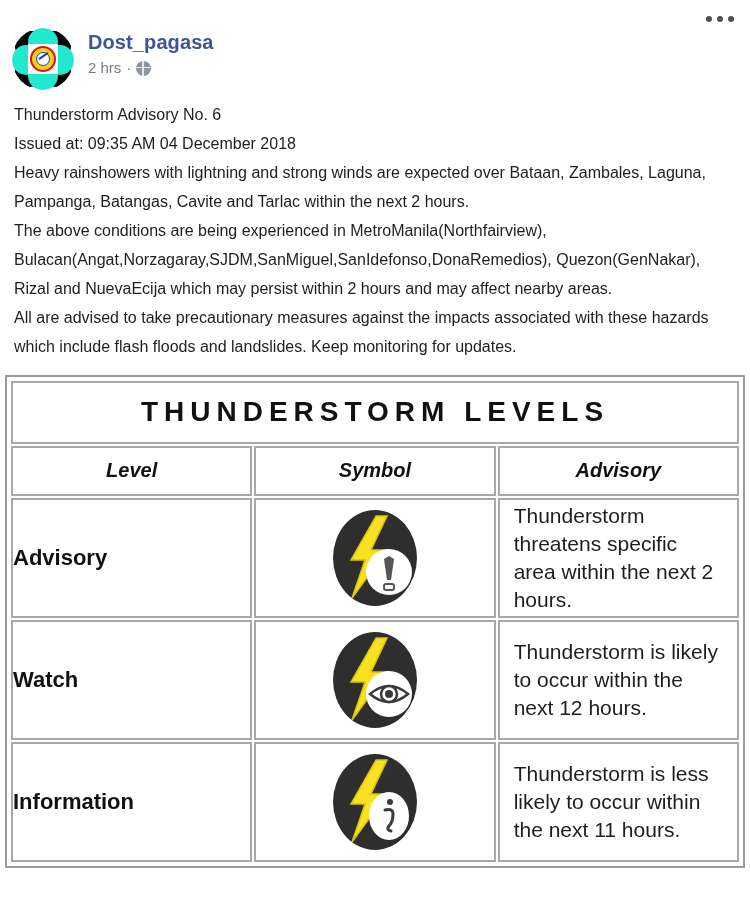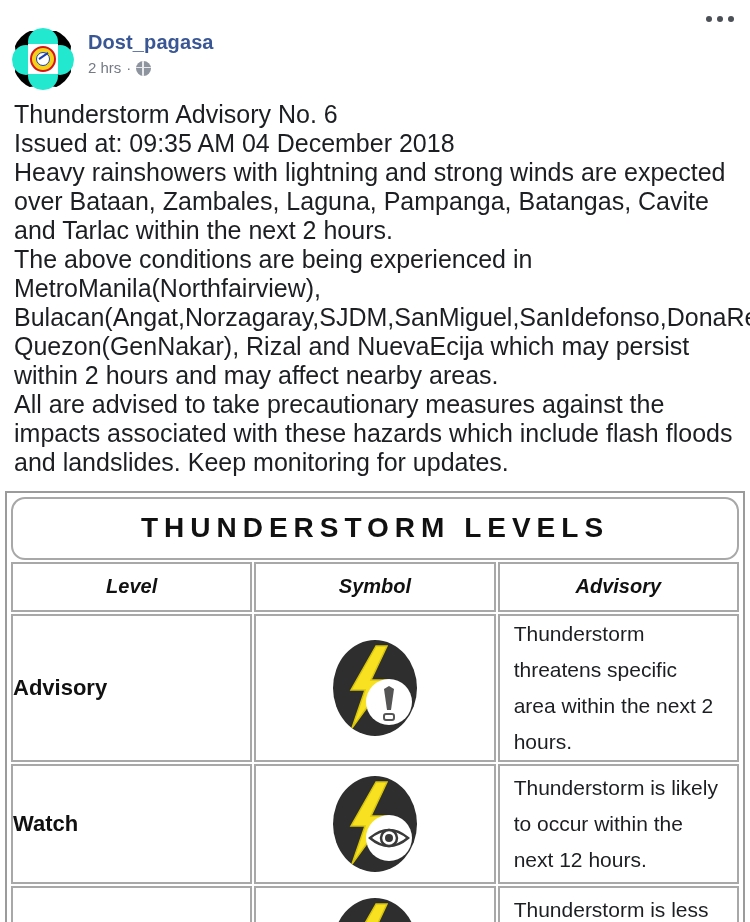--- a/index.html
+++ b/index.html
@@ -136,7 +136,7 @@
   
   .post-body {
     padding: 6px 14px 0 14px;
-    font-size: 25px;
+    font-size: 16px;
     line-height: 29px;
     color: #1c1e21;
   }

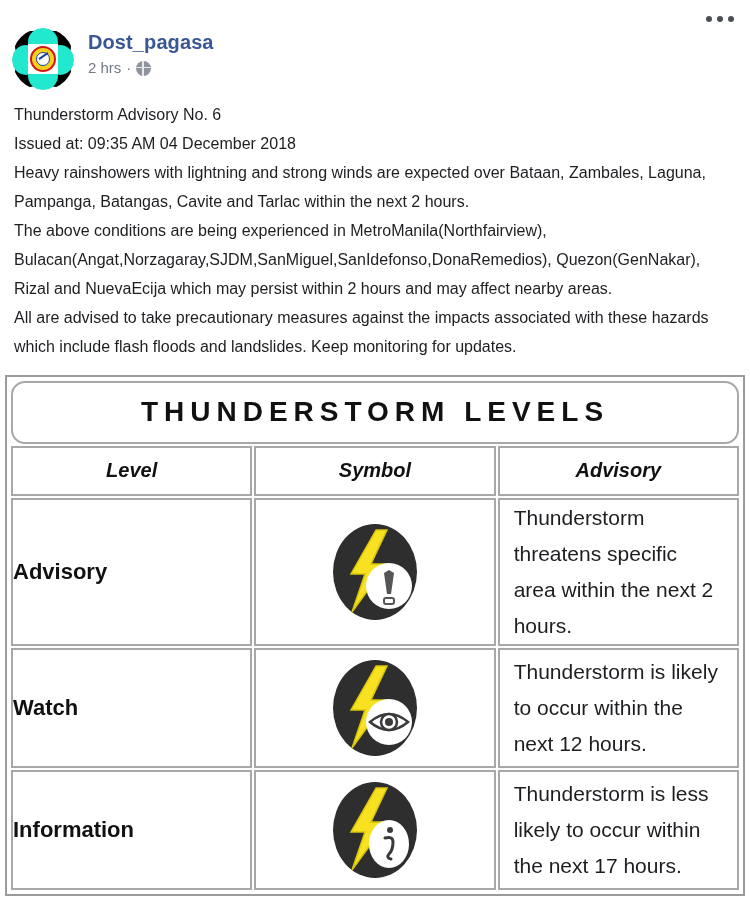--- a/index.html
+++ b/index.html
@@ -168,7 +168,6 @@
     letter-spacing: 6px;
     padding: 13px 0 14px 0;
     color: #111111;
-    border-radius: 14px;
   }
 
   .col-head {

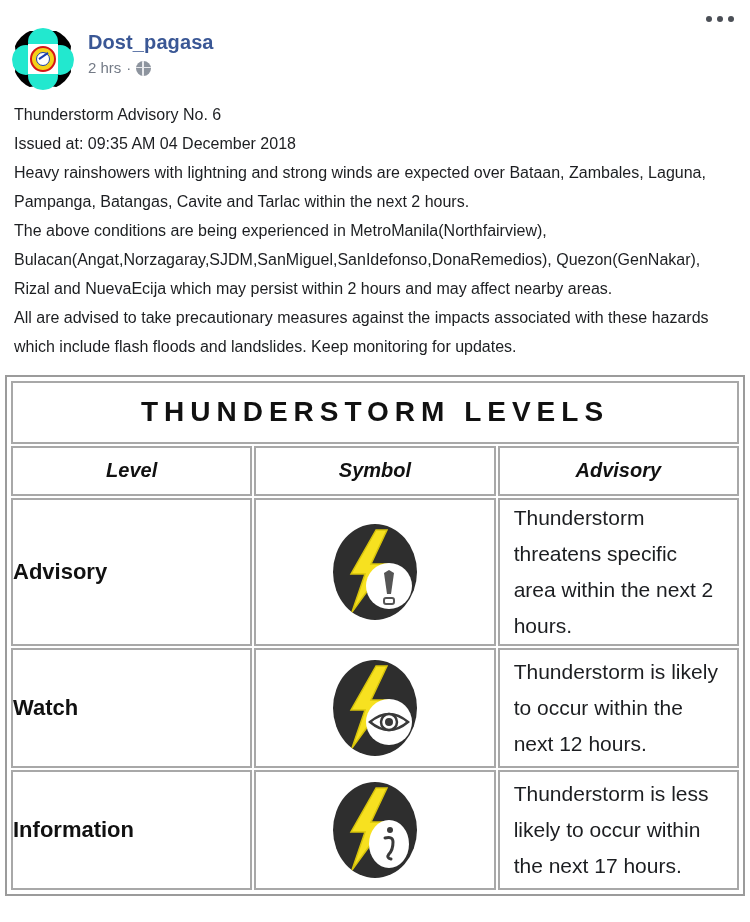--- a/index.html
+++ b/index.html
@@ -194,7 +194,7 @@
   }
   .meaning-cell {
     font-size: 21px;
-    line-height: 36px;
+    line-height: 28px;
     color: #1c1e21;
     padding: 0 14px;
     height: 120px;

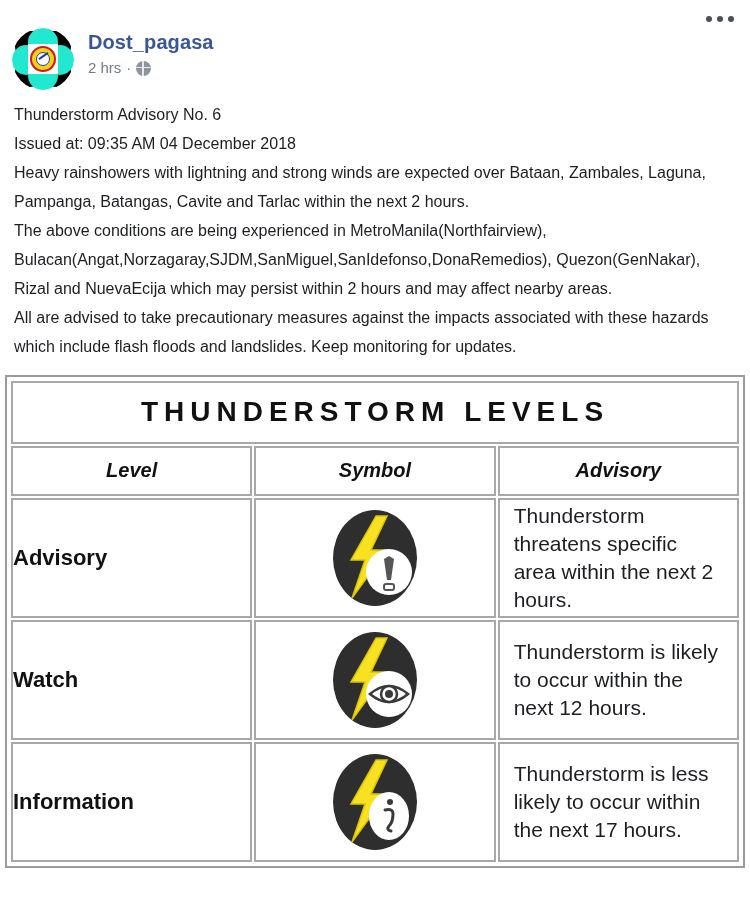--- a/index.html
+++ b/index.html
@@ -322,7 +322,7 @@
             </svg>
           </span>
         </td>
-        <td class="meaning-cell">Thunderstorm is less likely to occur within the next 17 hours.</td>
+        <td class="meaning-cell">Thunderstorm is less likely to occur within the next 11 hours.</td>
       </tr>
     </tbody>
       </table>

